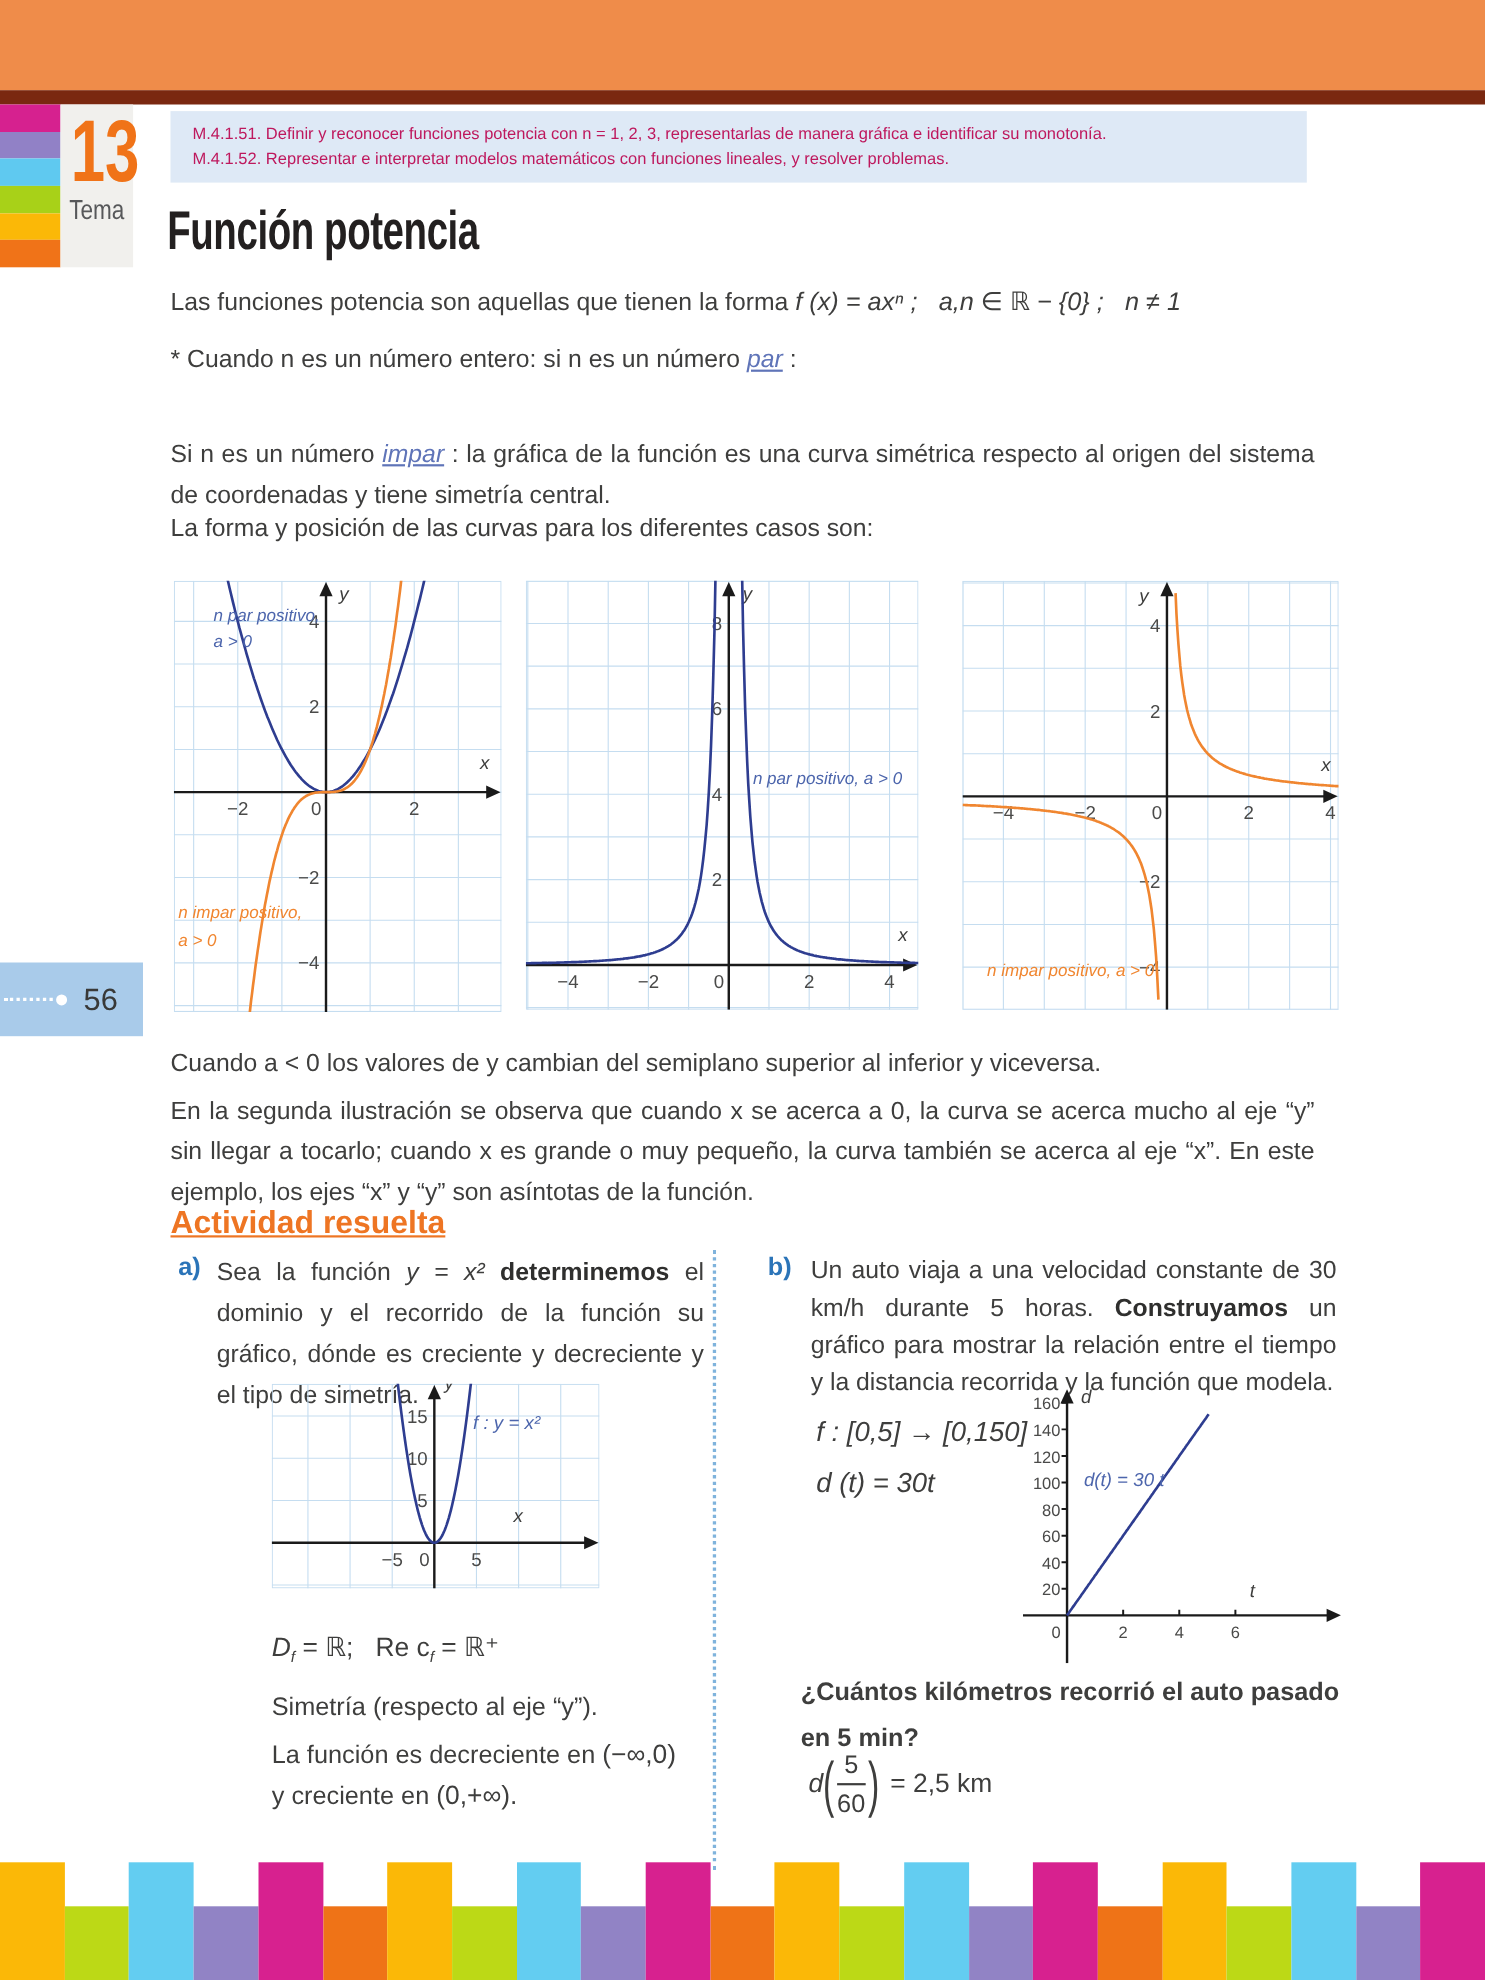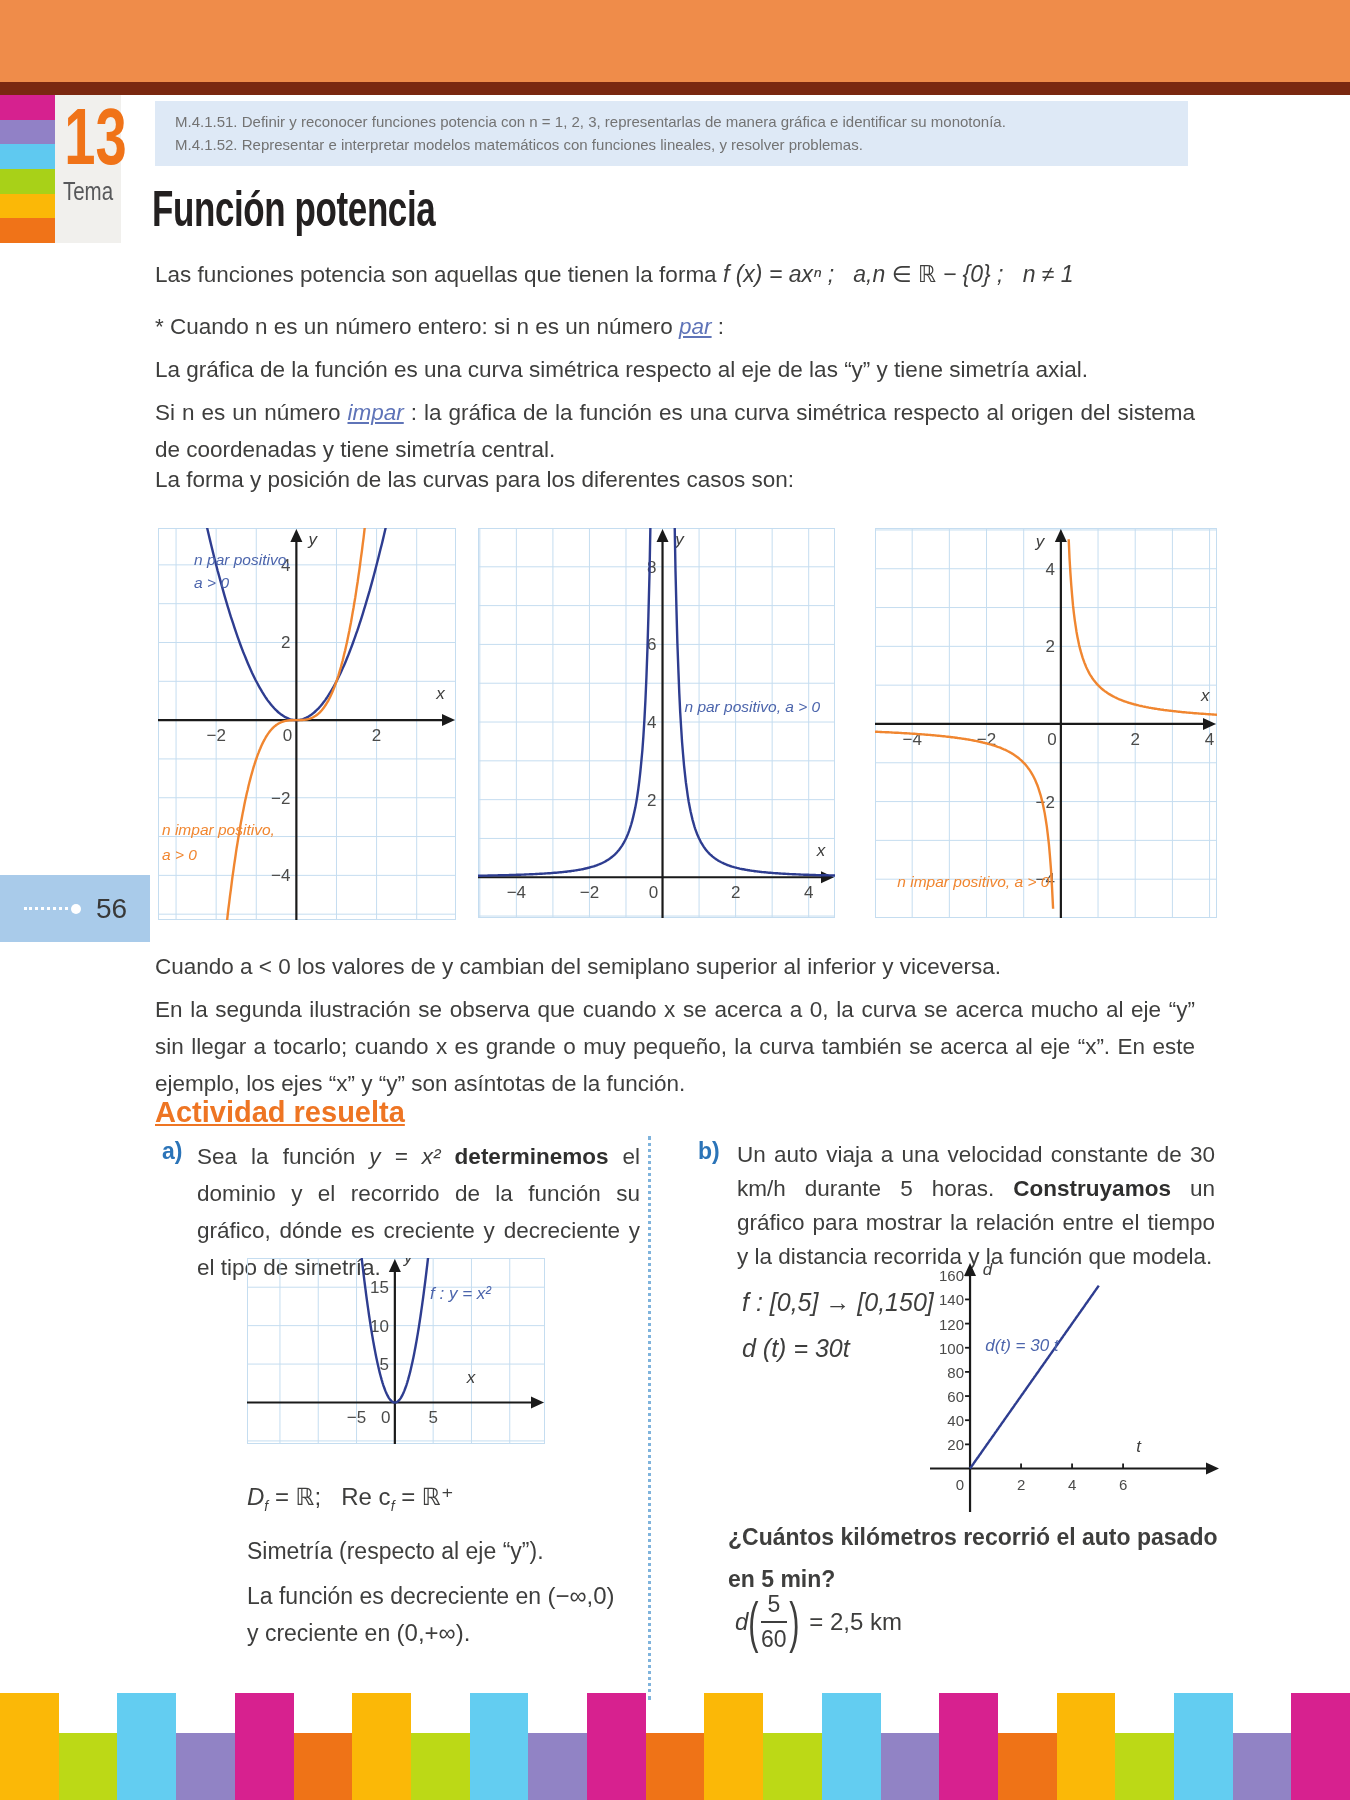--- a/index.html
+++ b/index.html
@@ -17,7 +17,7 @@
   .badge-label{color:#57585A;font-size:25px;margin-top:4px;transform:scaleX(0.82);transform-origin:center top;}
   
   .objectives{left:155px;top:101px;width:1033px;background:#DEE9F6;box-sizing:border-box;
-              padding:9px 20px;font-size:15px;line-height:1.55;color:#737373;}
+              padding:9px 20px;font-size:15px;line-height:1.55;color:#be185d;}
   
   .title{left:152px;top:180px;font-size:46px;font-weight:bold;color:#232020;white-space:nowrap;
          transform:scale(0.76,1.08);transform-origin:left top;letter-spacing:-0.5px;}

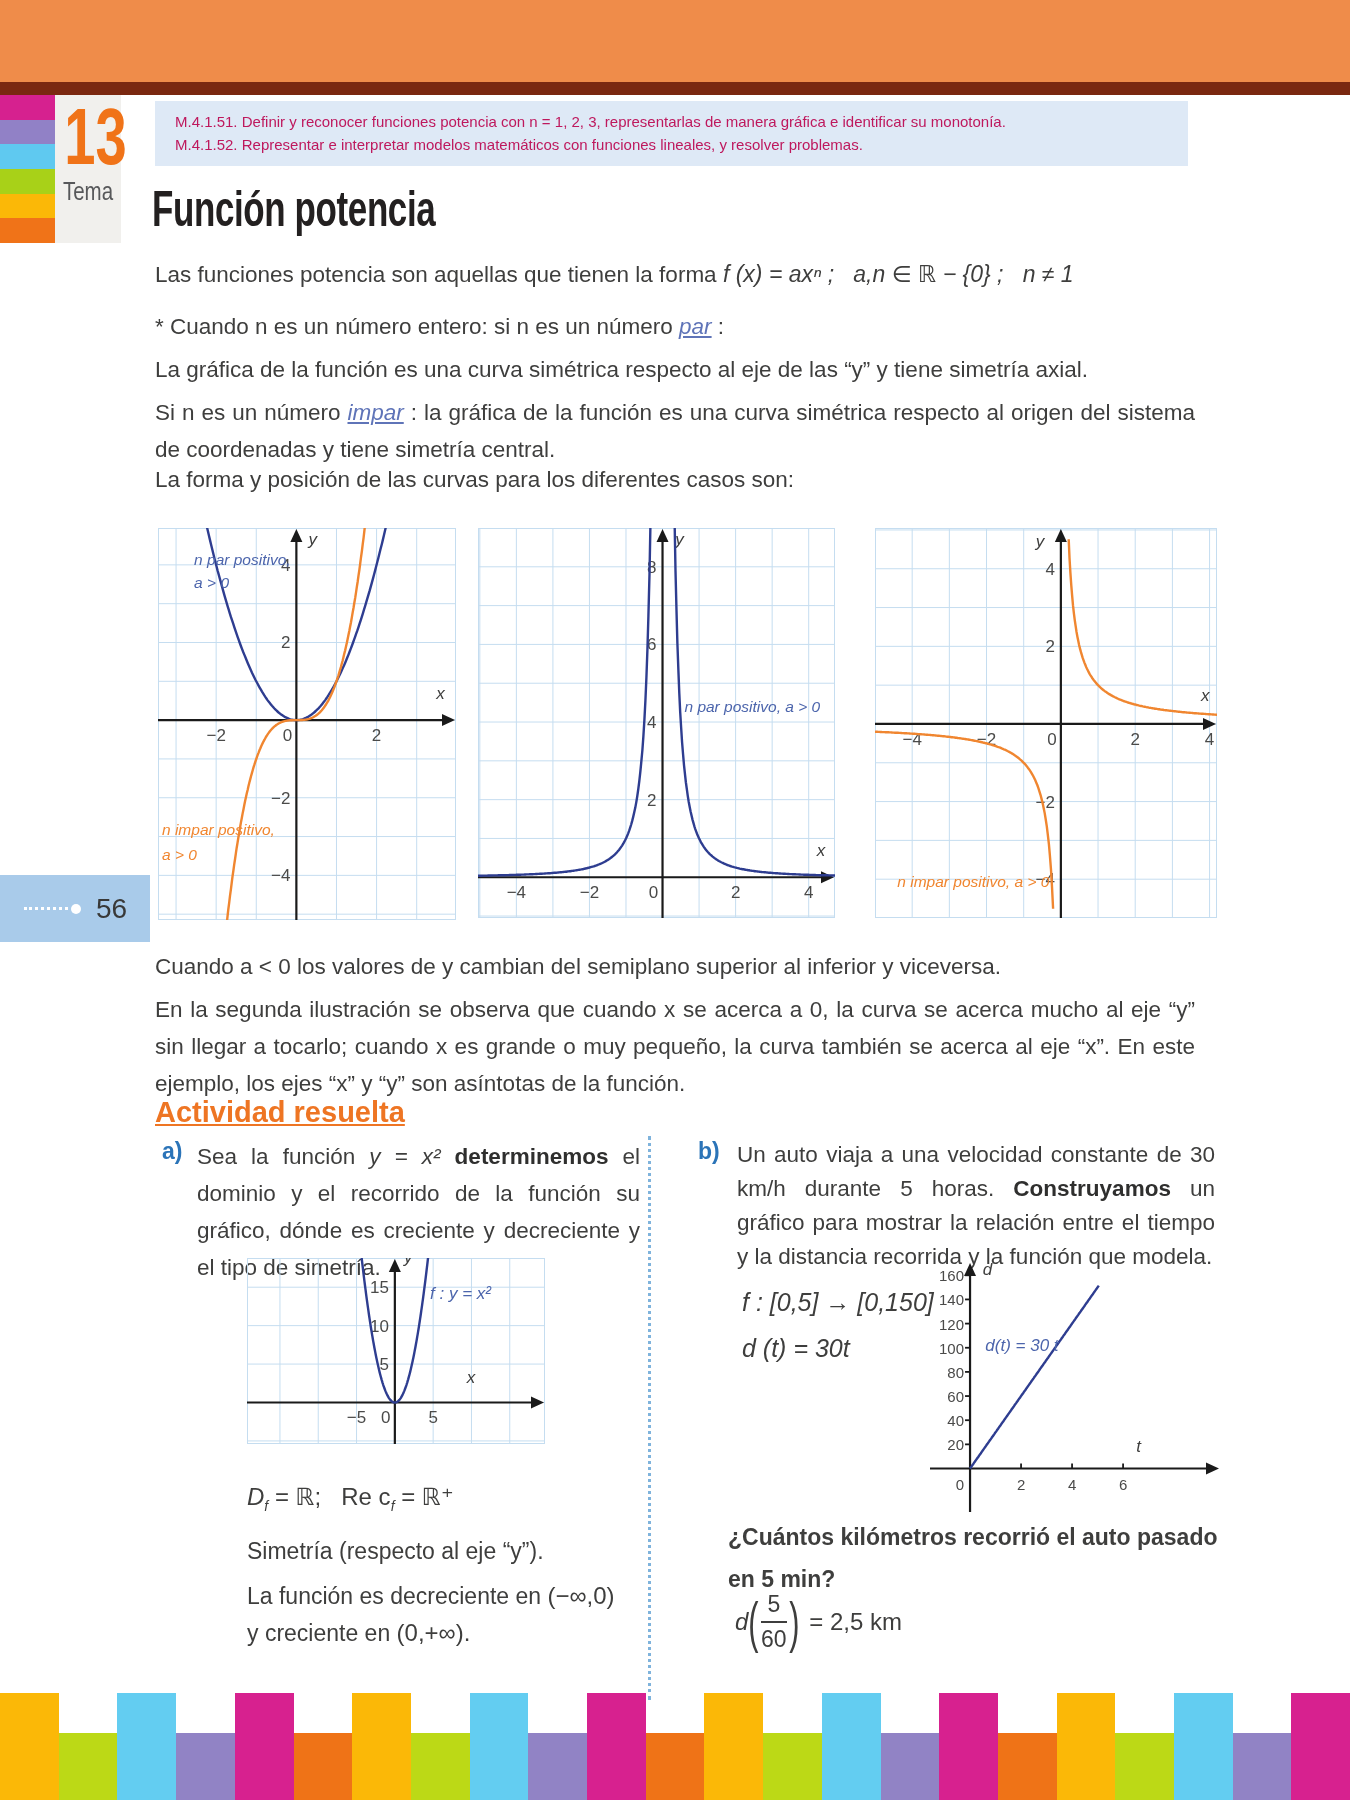--- a/index.html
+++ b/index.html
@@ -98,7 +98,6 @@
 
   <p class="para" style="top:308px;margin:0;"><span>* Cuando n es un número entero: si n es un número </span><span class="link">par</span><span> :</span></p>
 
-  <p class="para" style="top:351px;margin:0;">La gráfica de la función es una curva simétrica respecto al eje de las “y” y tiene simetría axial.</p>
 
   <p class="para just" style="top:394px;margin:0;"><span>Si n es un número </span><span class="link">impar</span><span> : la gráfica de la función es una curva simétrica respecto al origen del sistema de coordenadas y tiene simetría central.</span></p>
 

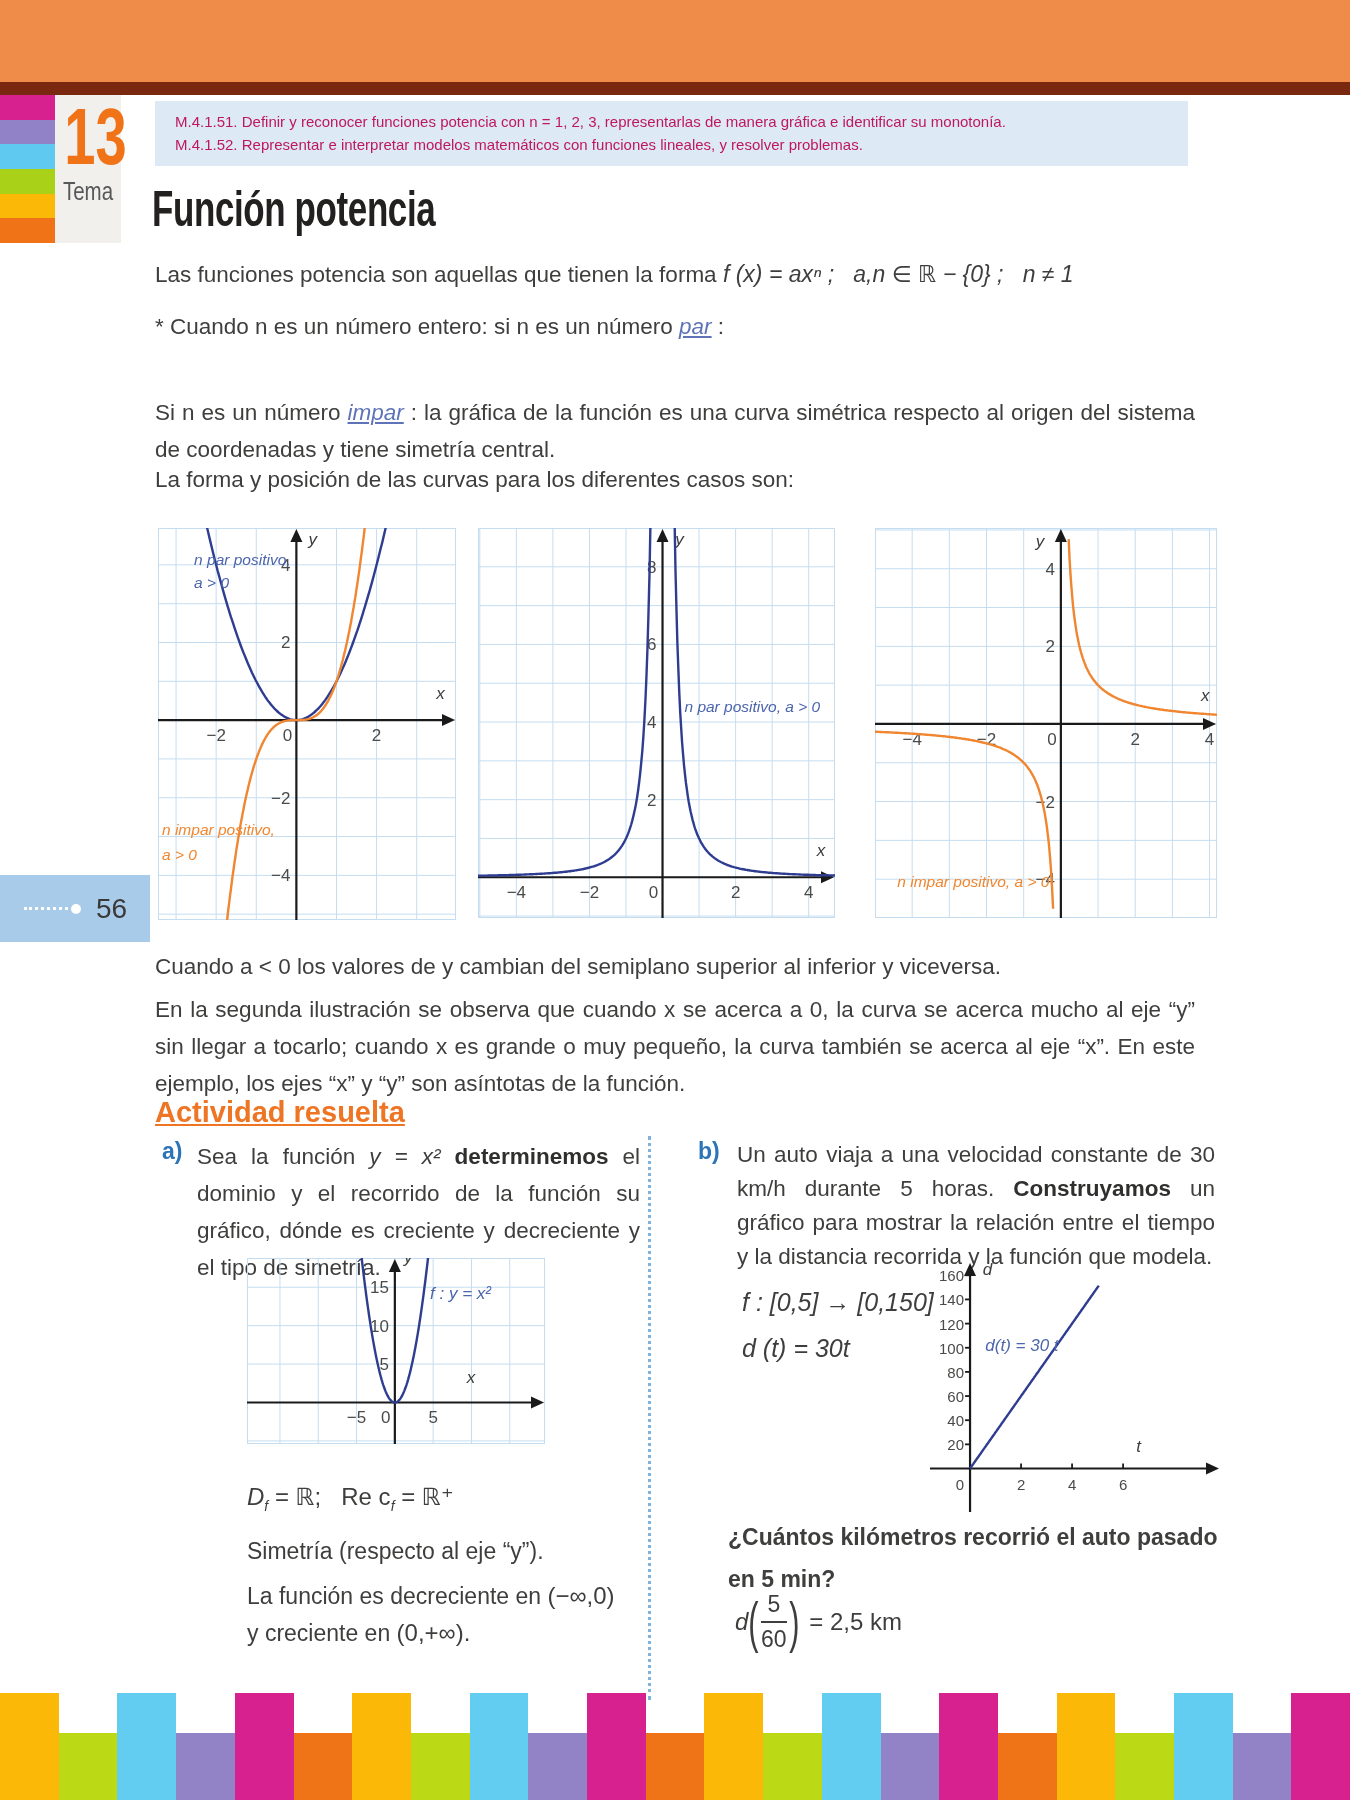--- a/index.html
+++ b/index.html
@@ -35,7 +35,7 @@
   .ga{left:247px;top:1258px;width:298px;height:186px;}
   .gb{left:930px;top:1262px;width:290px;height:250px;}
   
-  .page-badge{left:0;top:875px;width:130px;height:67px;background:#A9CBEA;display:flex;align-items:center;padding-left:20px;}
+  .page-badge{left:0;top:875px;width:130px;height:67px;background:#A9CBEA;display:flex;align-items:center;}
   .pb-dots{width:44px;border-top:3px dotted #fff;margin-left:4px;}
   .pb-dot{width:10px;height:10px;border-radius:50%;background:#fff;margin-left:3px;}
   .pb-num{margin-left:15px;font-size:28px;color:#393938;}

